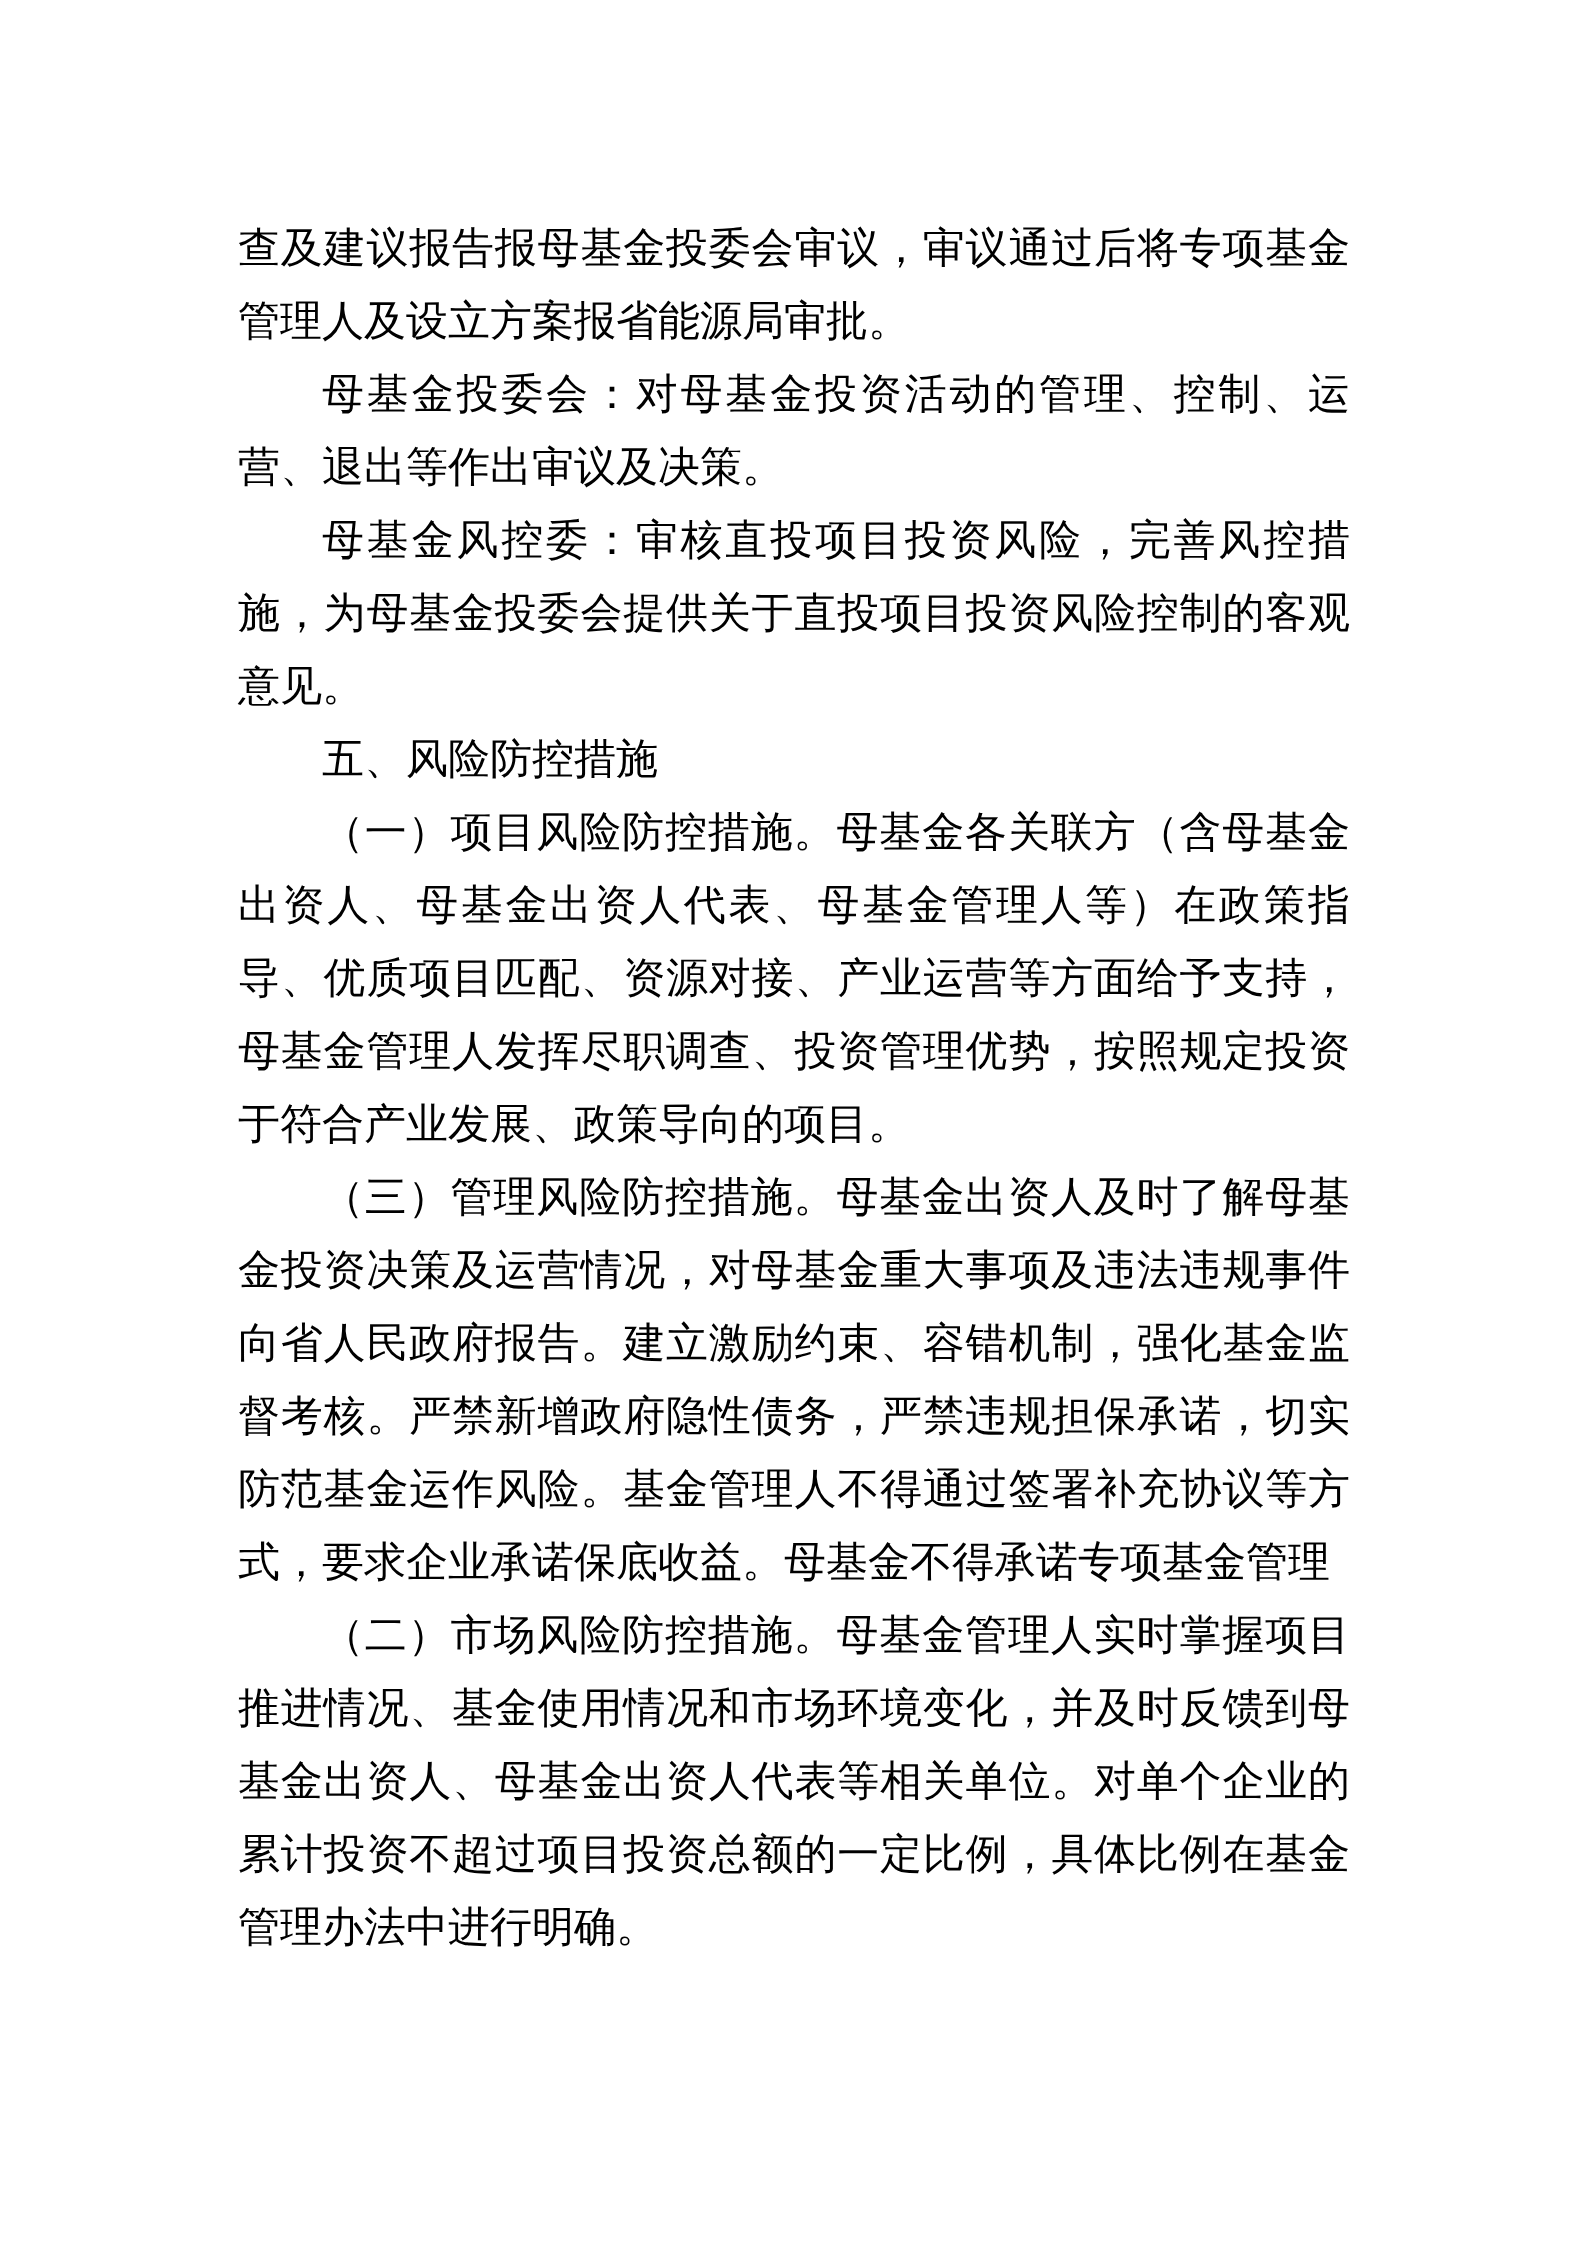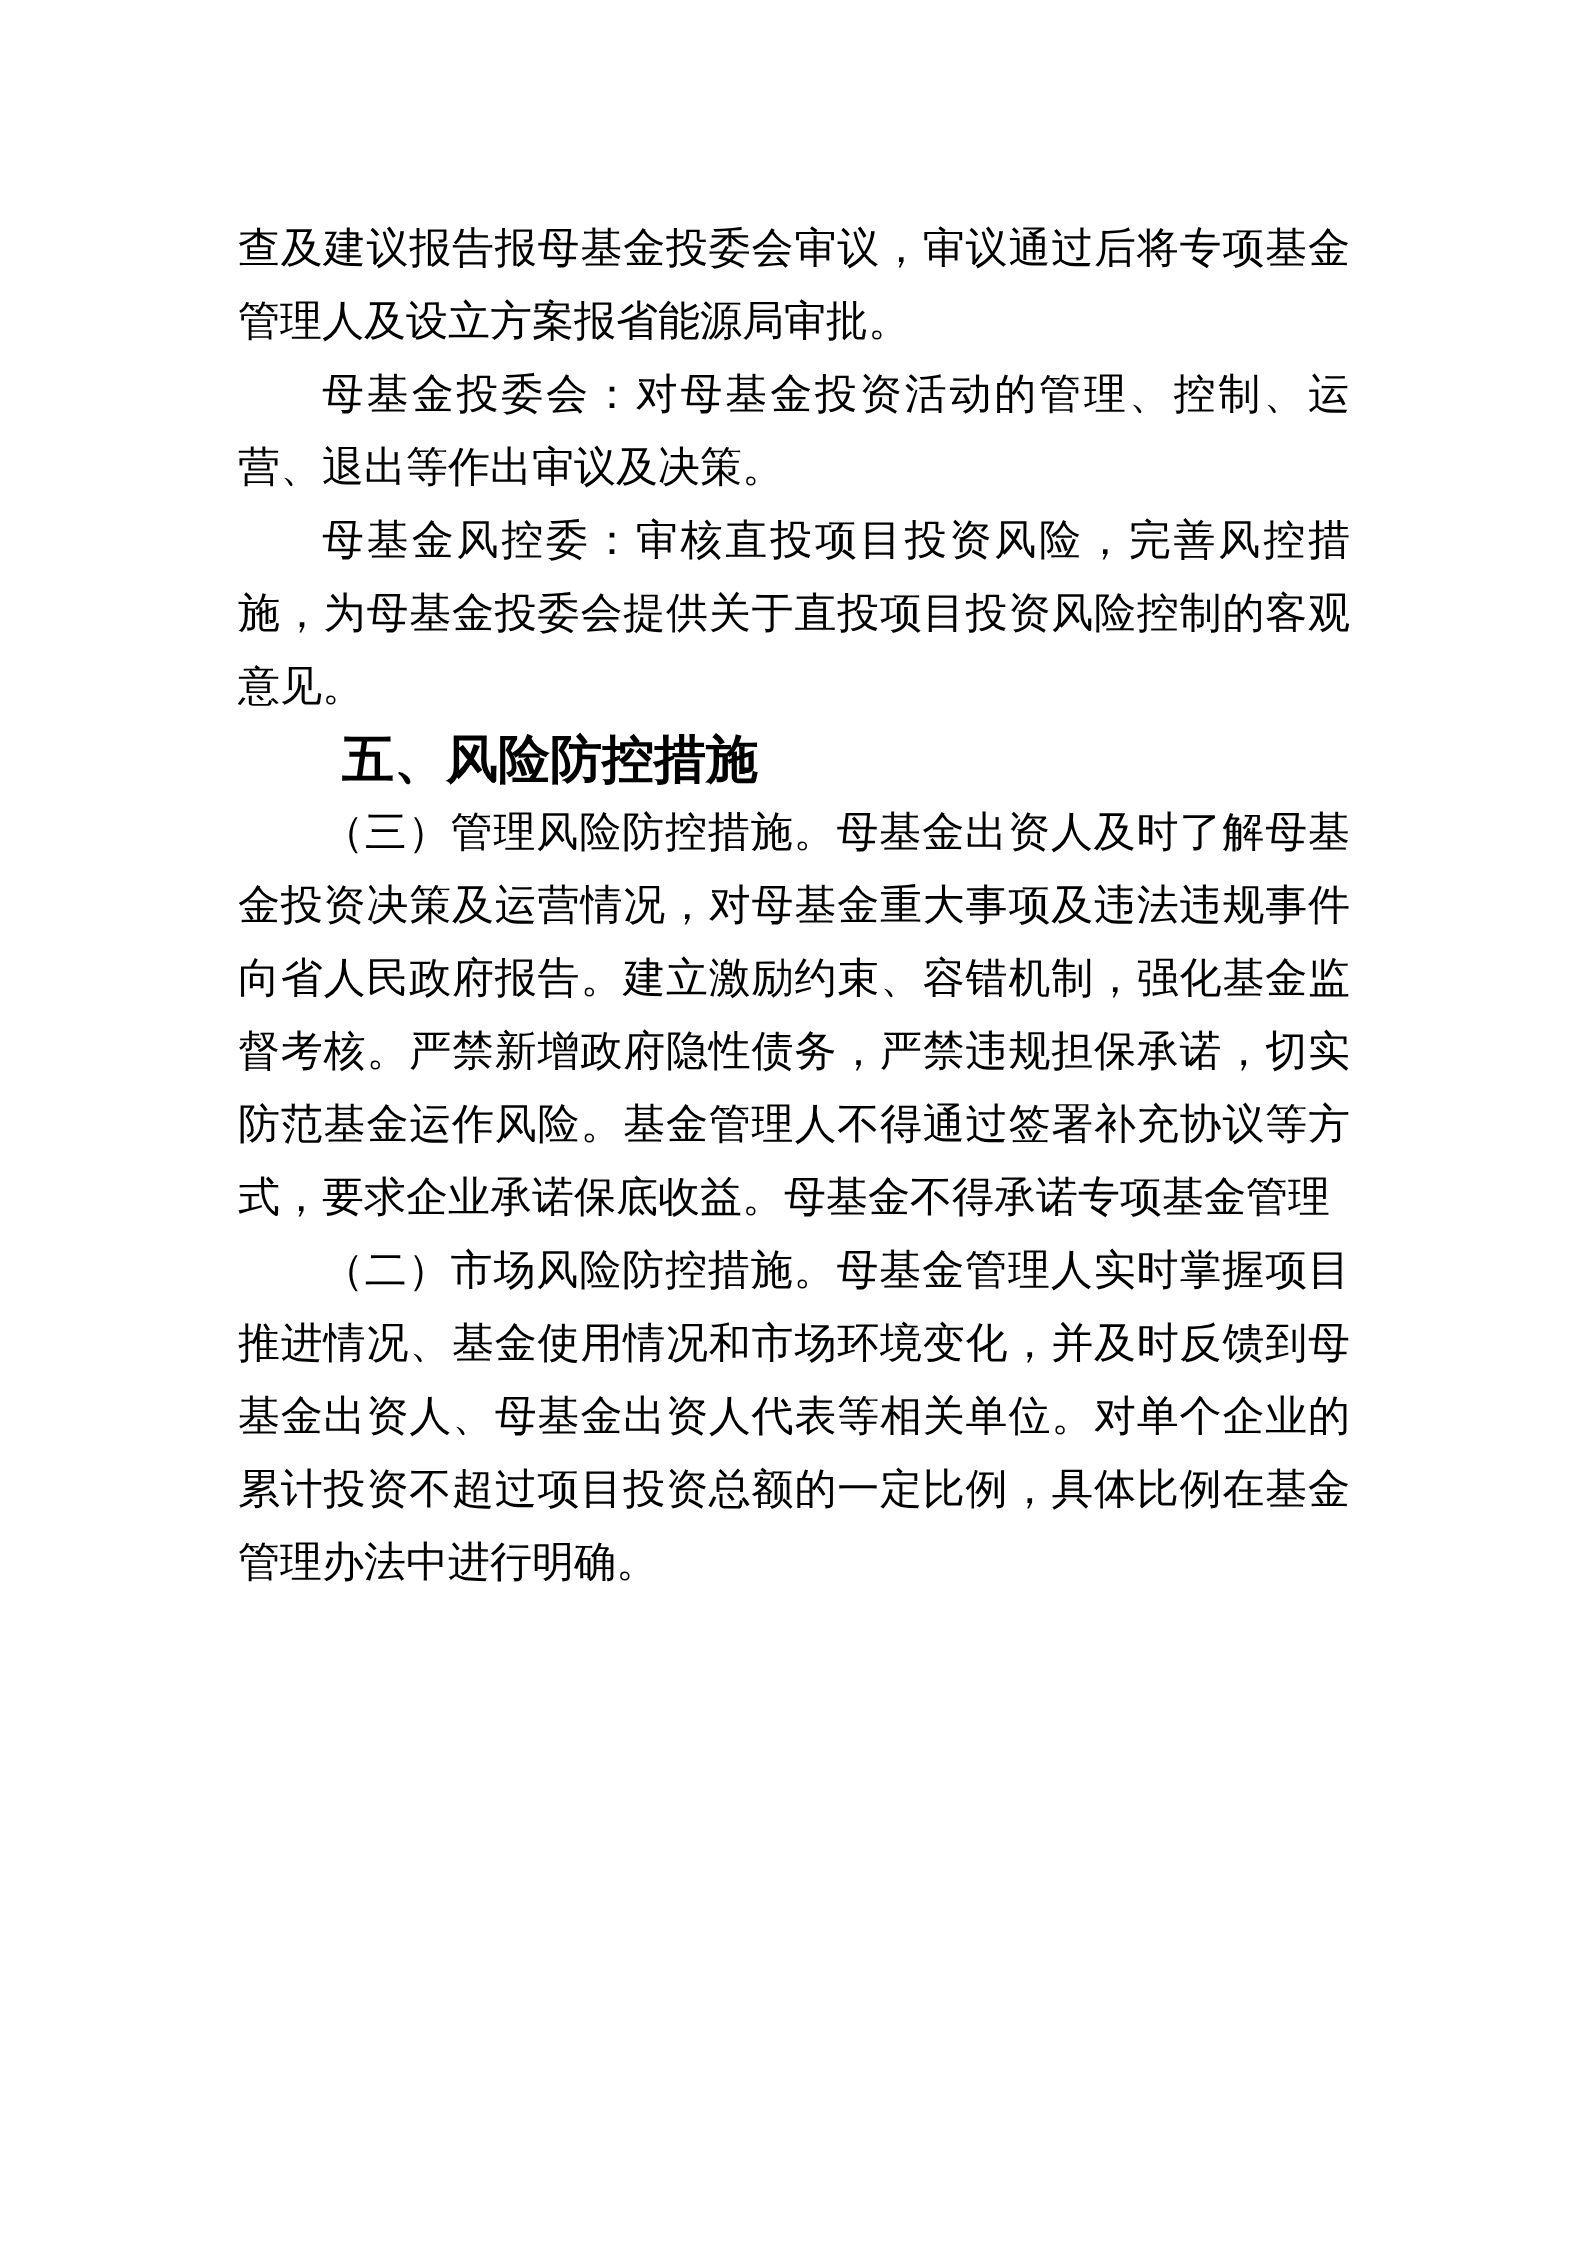--- a/index.html
+++ b/index.html
@@ -45,9 +45,9 @@
   .heading {
     margin: 0;
     padding: 0;
-    font-size: 52px;
+    font-size: 42px;
     line-height: 73px;
-    font-weight: 700;
+    font-weight: 400;
     text-indent: 2em;
     text-align: left;
   }

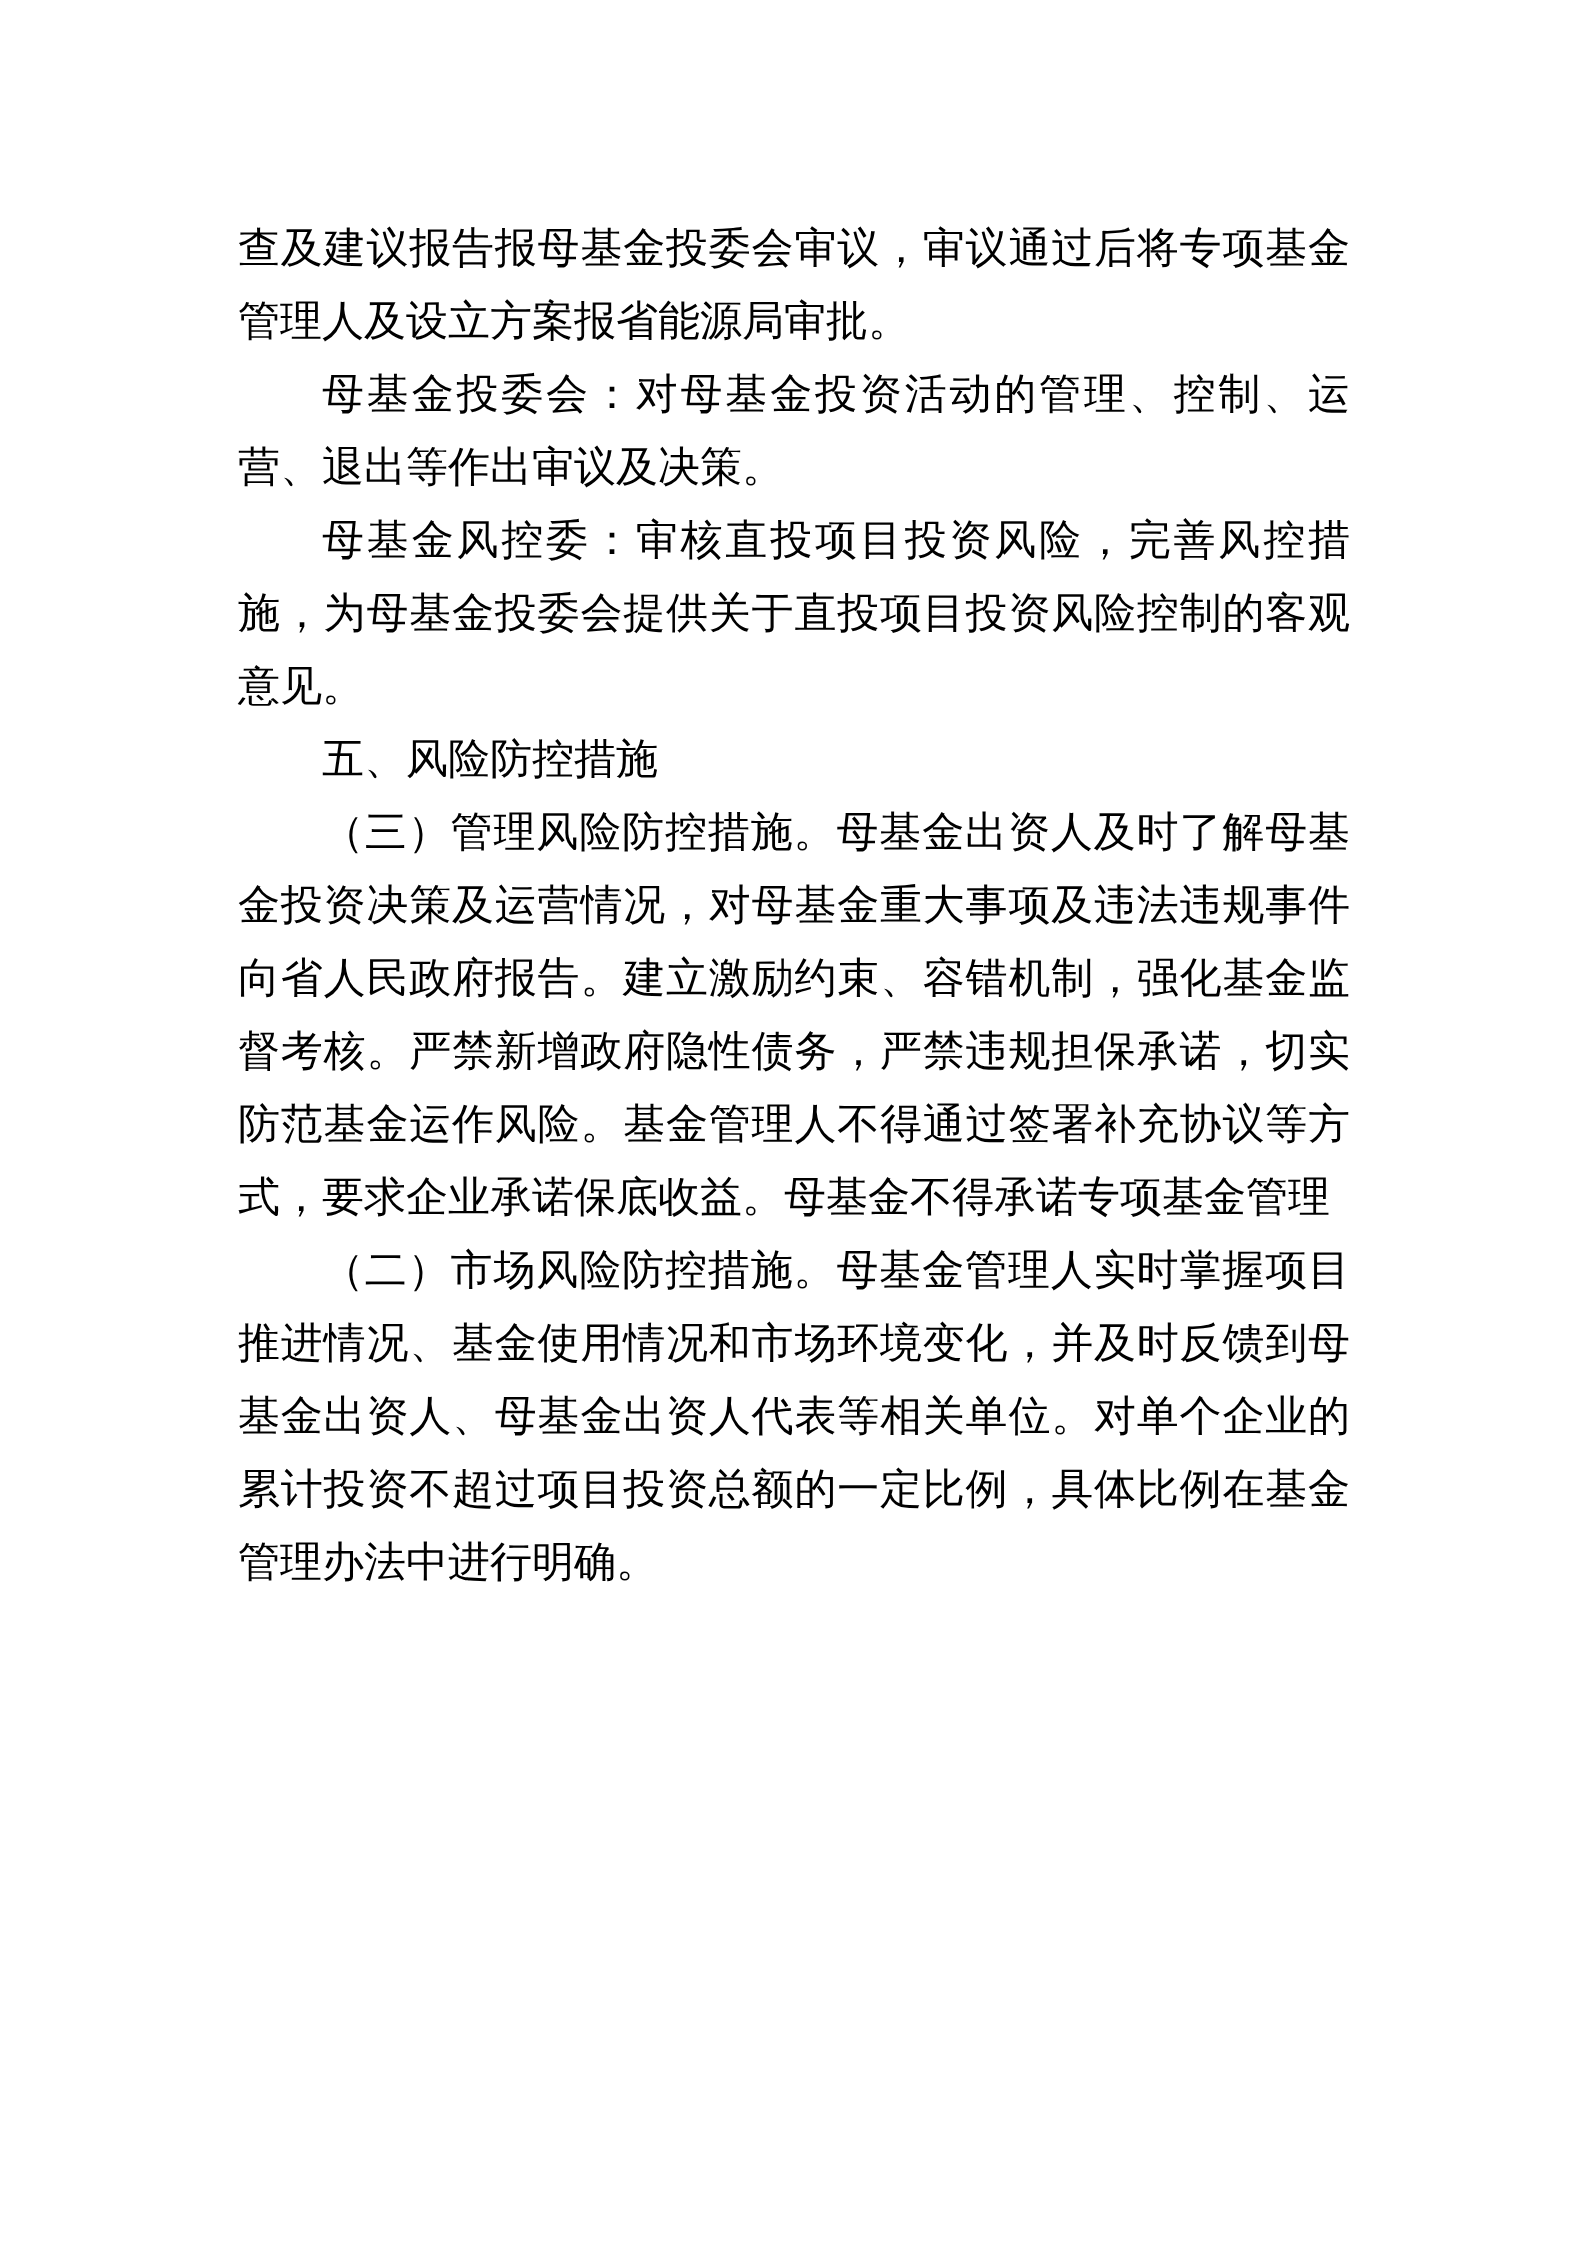--- a/index.html
+++ b/index.html
@@ -69,6 +69,7 @@
 
     <h2 class="heading">五、风险防控措施</h2>
 
+    <p class="para">（一）项目风险防控措施。母基金各关联方（含母基金出资人、母基金出资人代表、母基金管理人等）在政策指导、优质项目匹配、资源对接、产业运营等方面给予支持，母基金管理人发挥尽职调查、投资管理优势，按照规定投资于符合产业发展、政策导向的项目。</p>
 
     <p class="para">（三）管理风险防控措施。母基金出资人及时了解母基金投资决策及运营情况，对母基金重大事项及违法违规事件向省人民政府报告。建立激励约束、容错机制，强化基金监督考核。严禁新增政府隐性债务，严禁违规担保承诺，切实防范基金运作风险。基金管理人不得通过签署补充协议等方式，要求企业承诺保底收益。母基金不得承诺专项基金管理</p>
 

